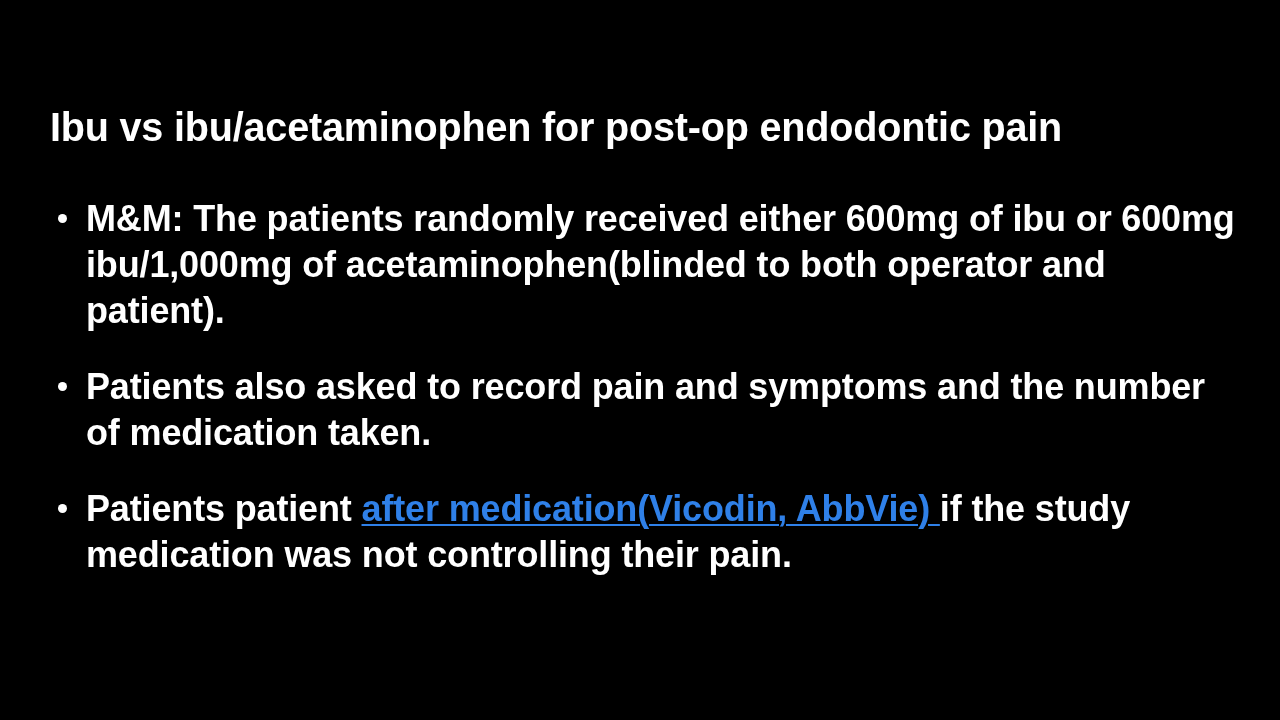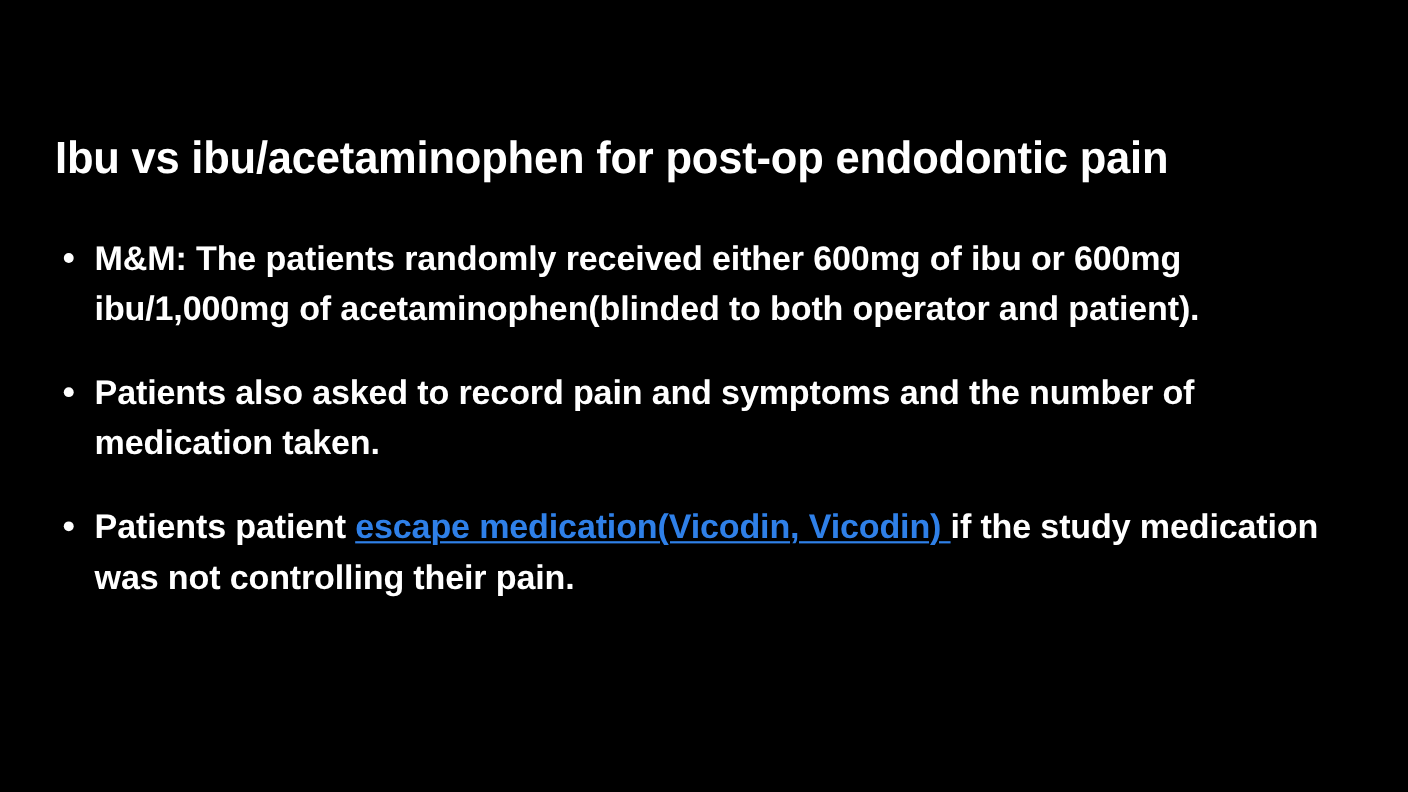--- a/index.html
+++ b/index.html
@@ -22,7 +22,6 @@
     height: 588px;
     background: #000000;
     box-sizing: border-box;
-    margin-top: 16px;
   }
 
   

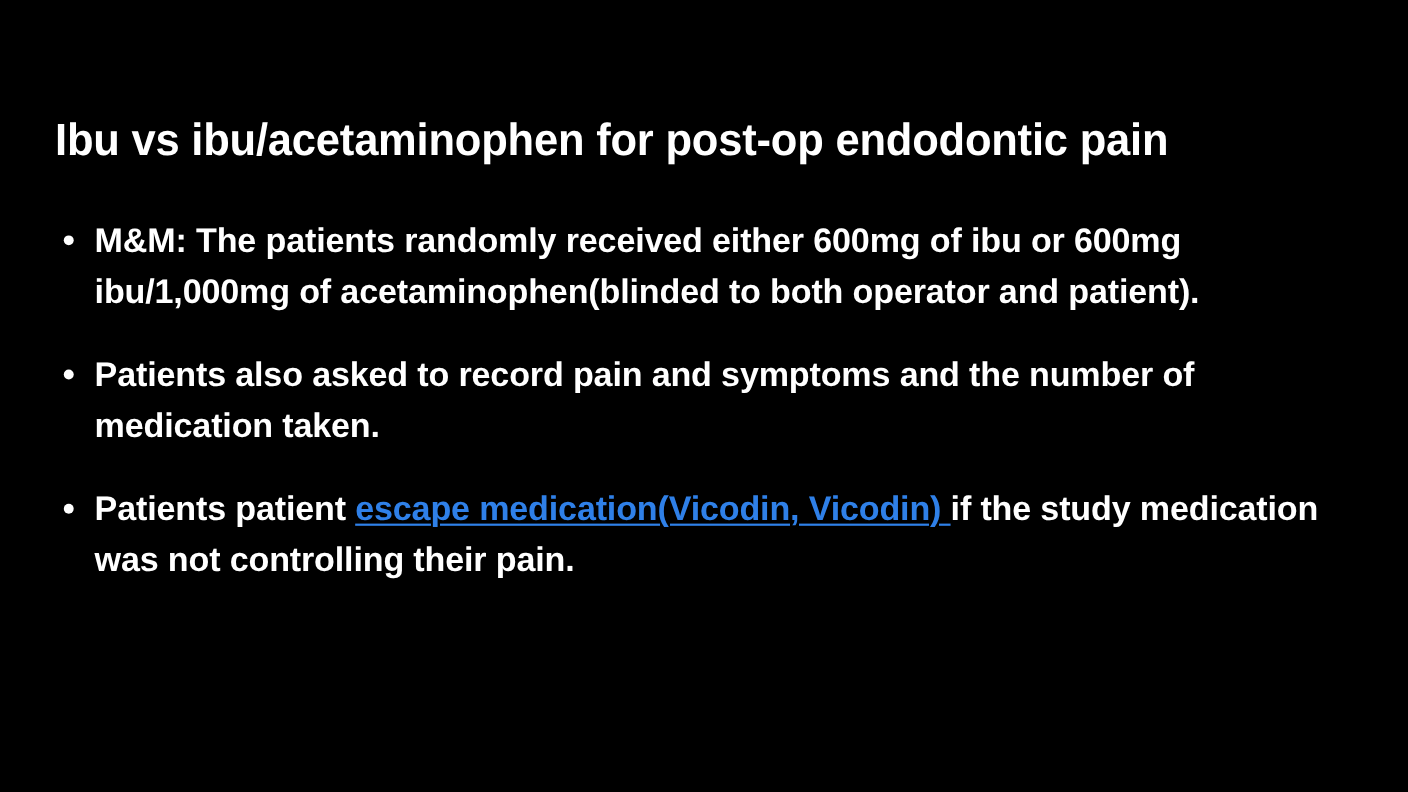--- a/index.html
+++ b/index.html
@@ -61,7 +61,7 @@
     color: #ffffff;
     font-family: "Liberation Sans", sans-serif;
     font-weight: bold;
-    font-size: 31px;
+    font-size: 36px;
     line-height: 46px;
     letter-spacing: -0.15px;
     text-shadow:

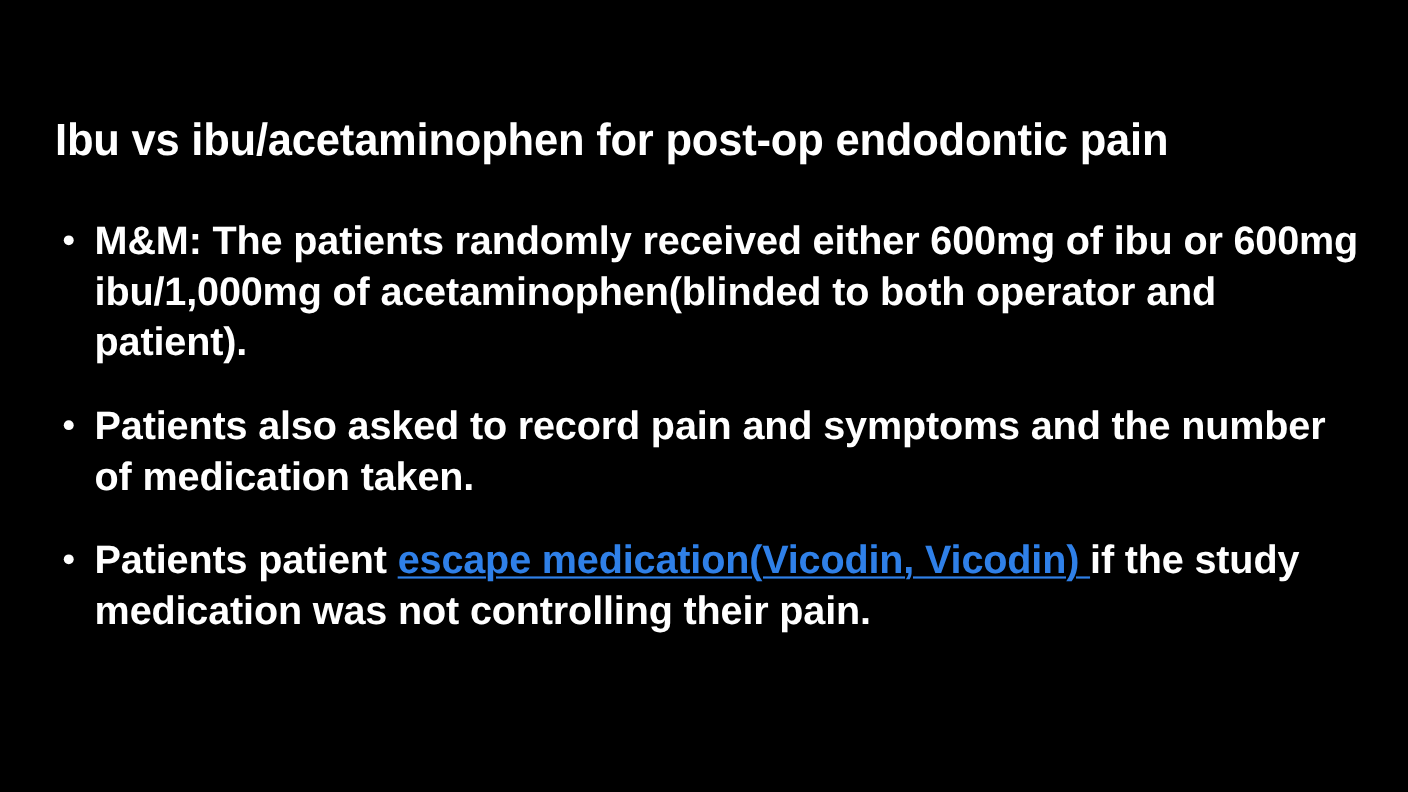--- a/index.html
+++ b/index.html
@@ -120,7 +120,7 @@
 
     <div class="bullet-item">
       <span class="bullet-marker">•</span>
-      <span class="bullet-text"><span>Patients patient </span><a class="link">escape medication(Vicodin, Vicodin) </a><span>if the study medication was not controlling their pain.</span></span>
+      <span class="bullet-text"><span>Patients patient </span><a class="link">after medication(Vicodin, AbbVie) </a><span>if the study medication was not controlling their pain.</span></span>
     </div>
 
   </div>

